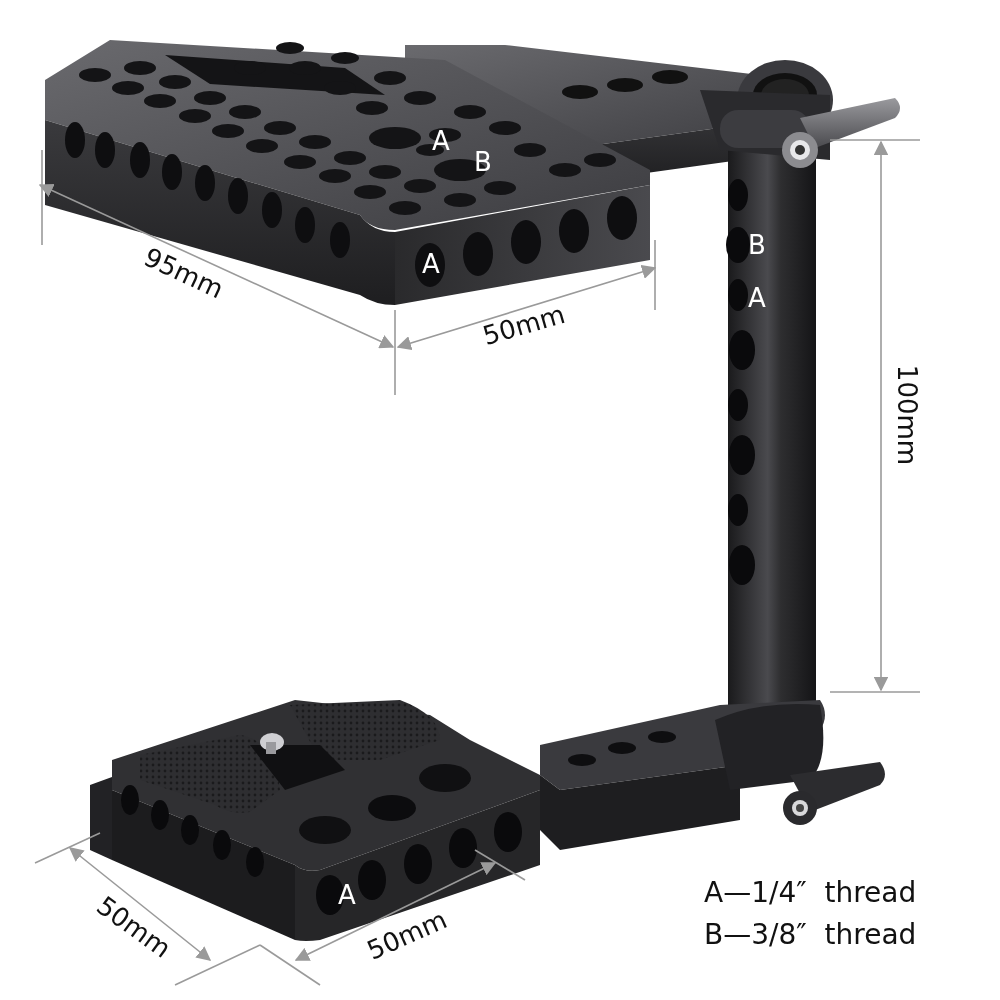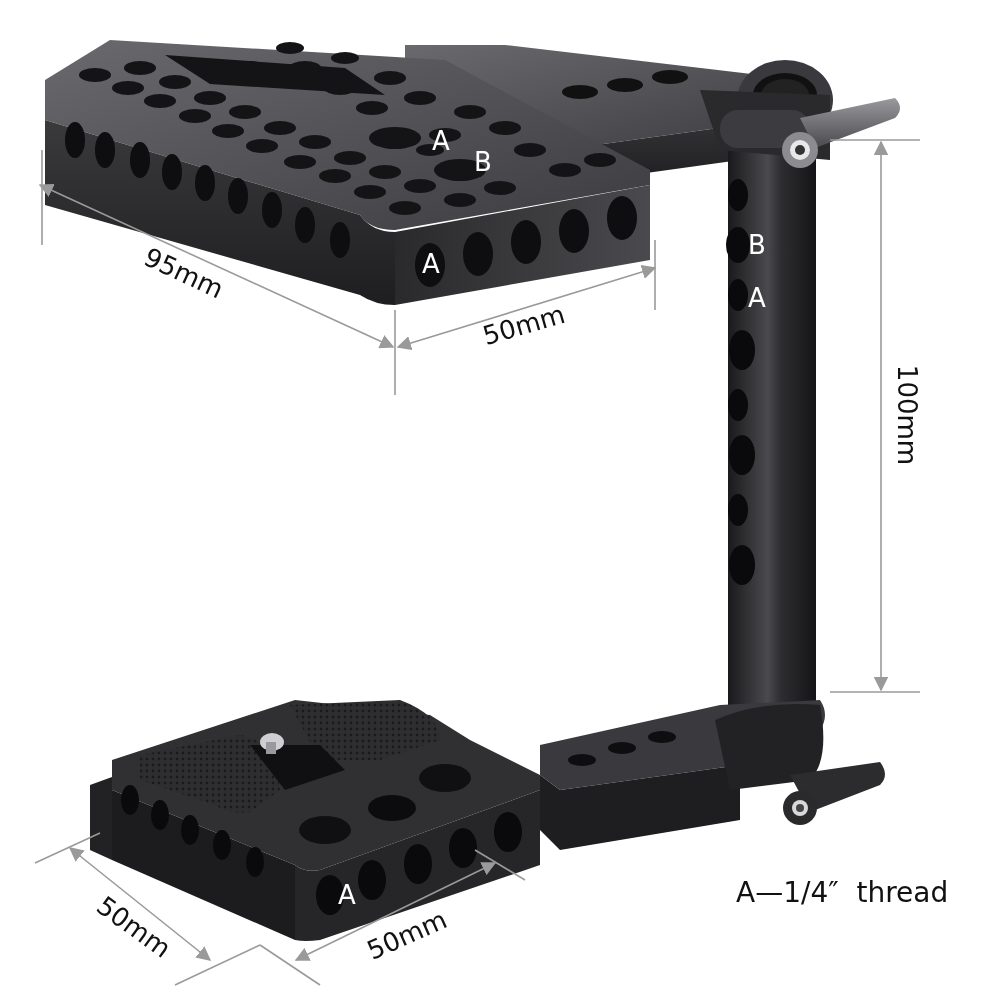--- a/index.html
+++ b/index.html
@@ -7,7 +7,7 @@
   #stage { position:absolute; left:0; top:0; width:1000px; height:1000px; }
   .dim-label { position:absolute; font-size:26px; color:#111; white-space:nowrap; font-family:"DejaVu Sans", sans-serif; transform-origin:center center; }
   .thread-label { position:absolute; font-size:26px; color:#fff; font-family:"DejaVu Sans", sans-serif; }
-  .legend { position:absolute; left:736px; top:872px; font-size:28px; color:#111; line-height:42px; font-family:"DejaVu Sans", sans-serif; }
+  .legend { position:absolute; left:704px; top:872px; font-size:28px; color:#111; line-height:42px; font-family:"DejaVu Sans", sans-serif; }
   .legend-row { white-space:pre; }
 </style>
 </head>

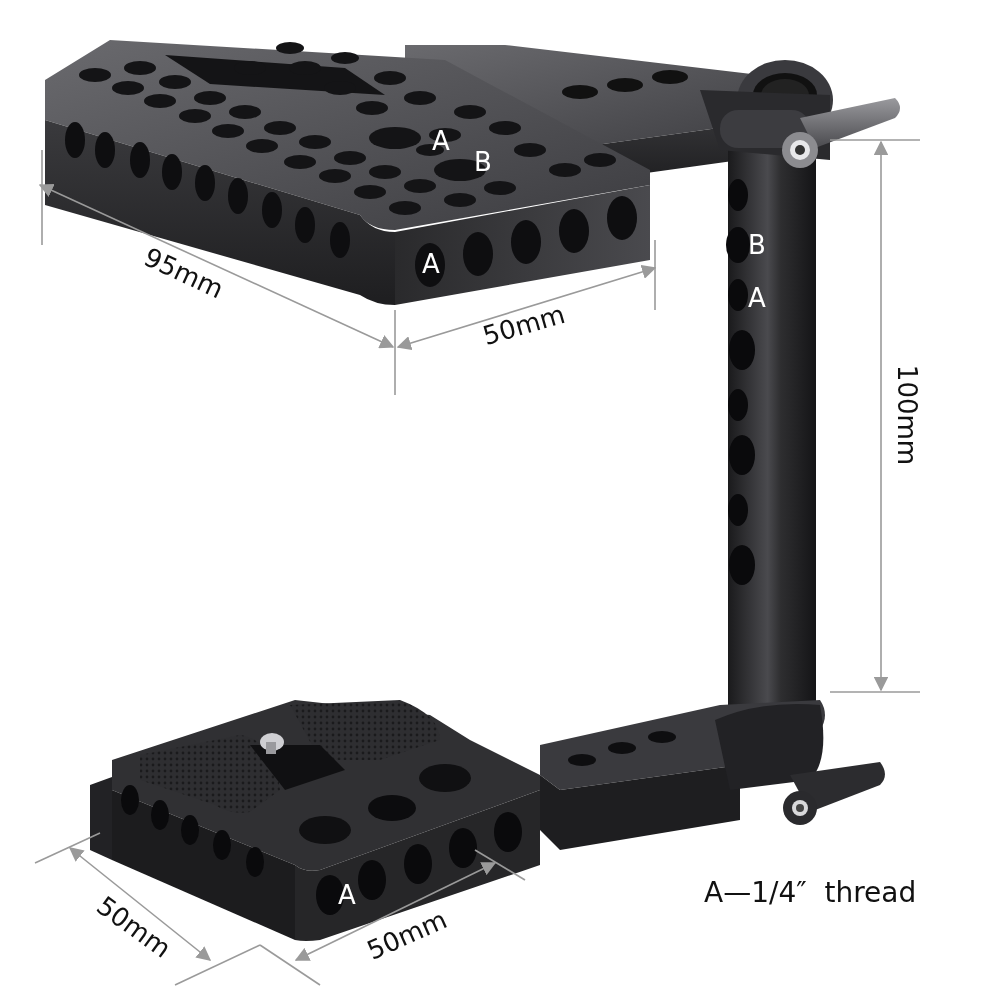--- a/index.html
+++ b/index.html
@@ -246,6 +246,7 @@
 
 <div class="legend">
   <div class="legend-row"><span>A</span><span>—</span><span>1/4″</span>  <span>thread</span></div>
+  <div class="legend-row"><span>B</span><span>—</span><span>3/8″</span>  <span>thread</span></div>
 </div>
 </div>
 

